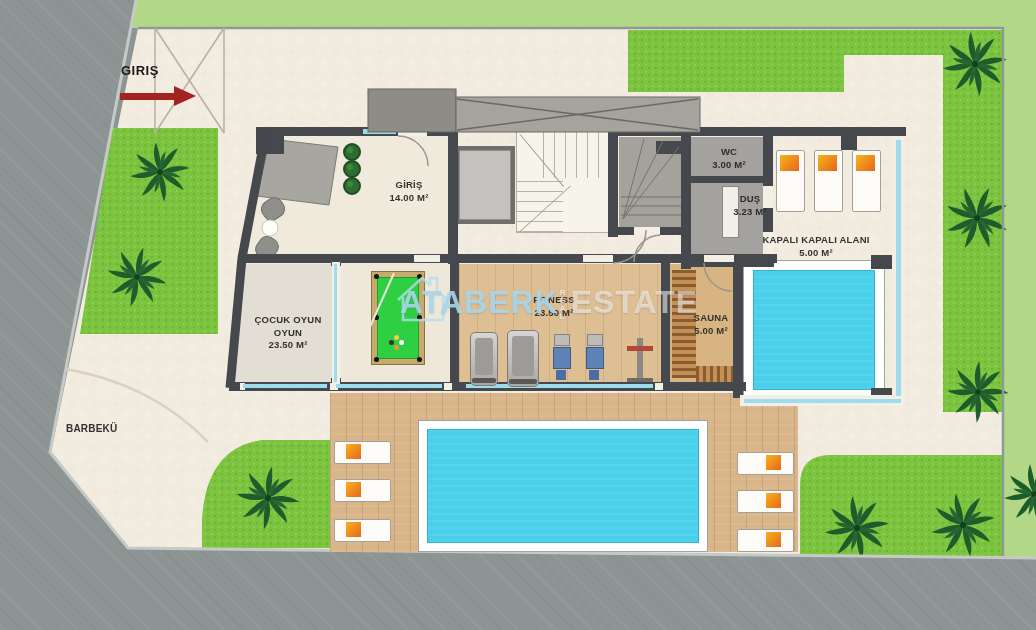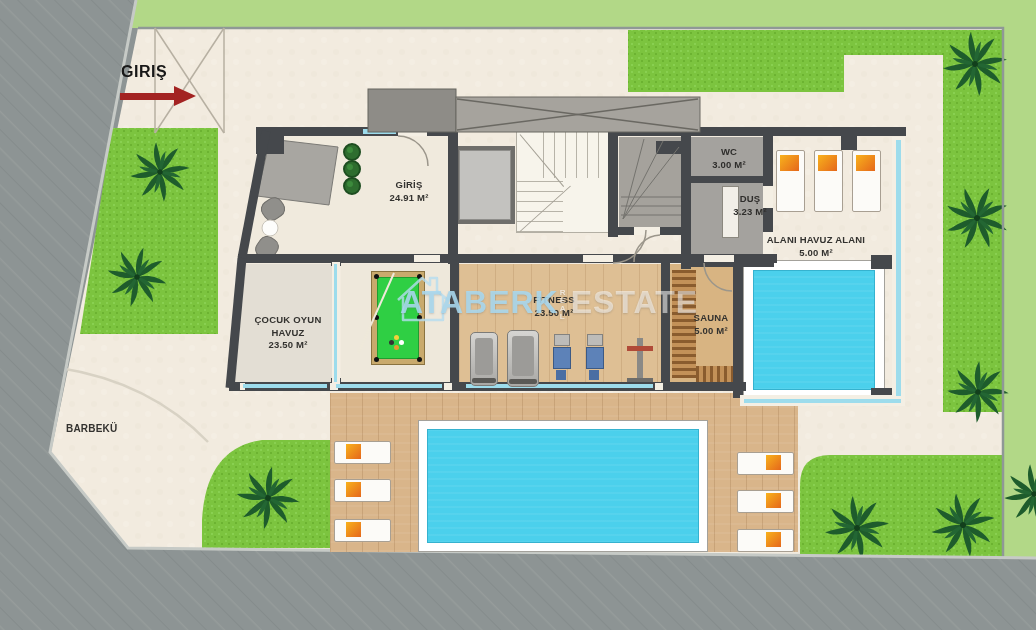--- a/index.html
+++ b/index.html
@@ -26,7 +26,7 @@
   .lbl{position:absolute;z-index:40;transform:translateX(-50%);text-align:center;
        font-weight:bold;font-size:9.5px;line-height:1.32;color:#33322f;letter-spacing:.2px;white-space:nowrap;}
   .lbl.free{transform:none;text-align:right;}
-  #entrance-label{position:absolute;z-index:40;font-weight:bold;font-size:16px;letter-spacing:.5px;color:#181818;}
+  #entrance-label{position:absolute;z-index:40;font-weight:bold;font-size:13px;letter-spacing:.5px;color:#181818;}
   #barbecue-label{font-size:10px;}
   #arrow{position:absolute;z-index:40;width:80px;height:21px;}
   #arrow .bar{position:absolute;left:0;top:7px;width:54px;height:7px;background:var(--accent_red,#a32322);}

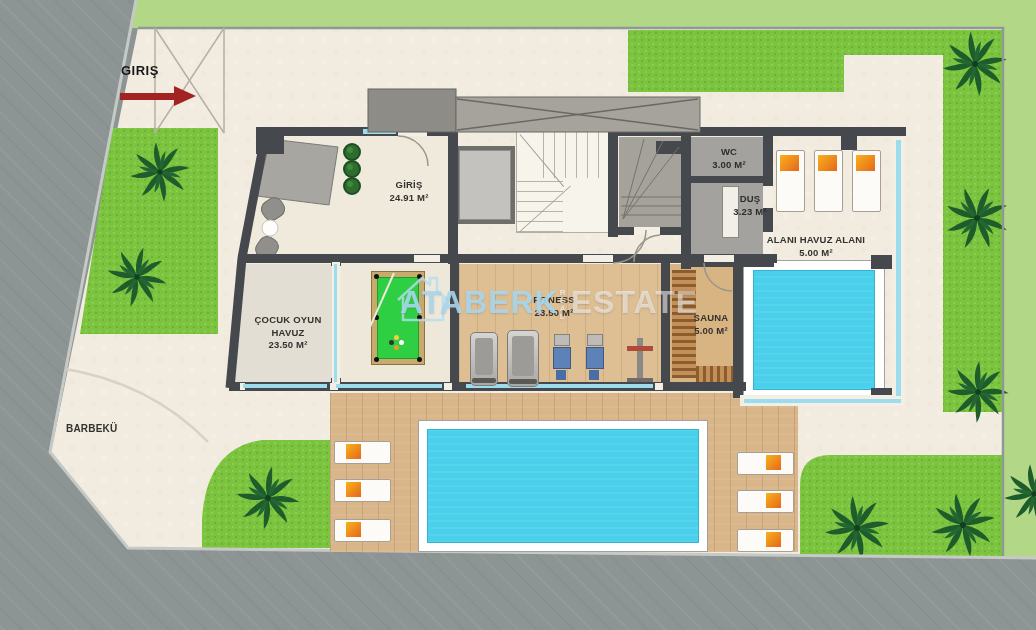--- a/index.html
+++ b/index.html
@@ -358,7 +358,7 @@
 
   <div class="lbl" style="left:409px;top:179px;">
     <div>GİRİŞ</div>
-    <div>24.91 M²</div>
+    <div>14.00 M²</div>
   </div>
   <div class="lbl" style="left:729px;top:146px;color:#2e2d2b;">
     <div>WC</div>

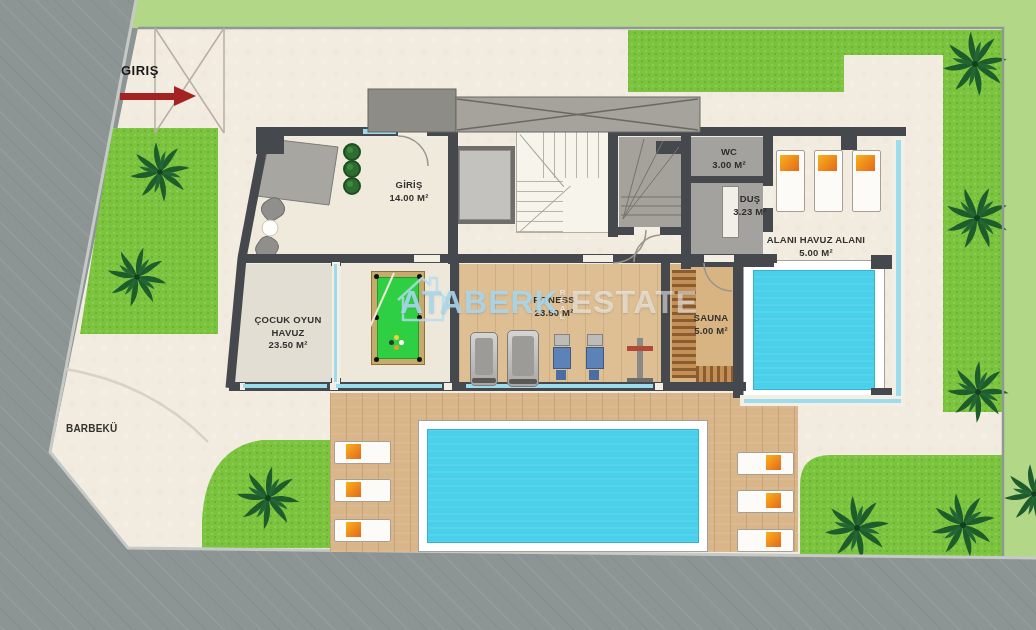--- a/index.html
+++ b/index.html
@@ -369,7 +369,7 @@
     <div>3.23 M²</div>
   </div>
   <div class="lbl" style="left:816px;top:234px;">
-    <div>ALANI HAVUZ ALANI</div>
+    <div>KAPALI KAPALI ALANI</div>
     <div>5.00 M²</div>
   </div>
   <div class="lbl" style="left:288px;top:314px;">

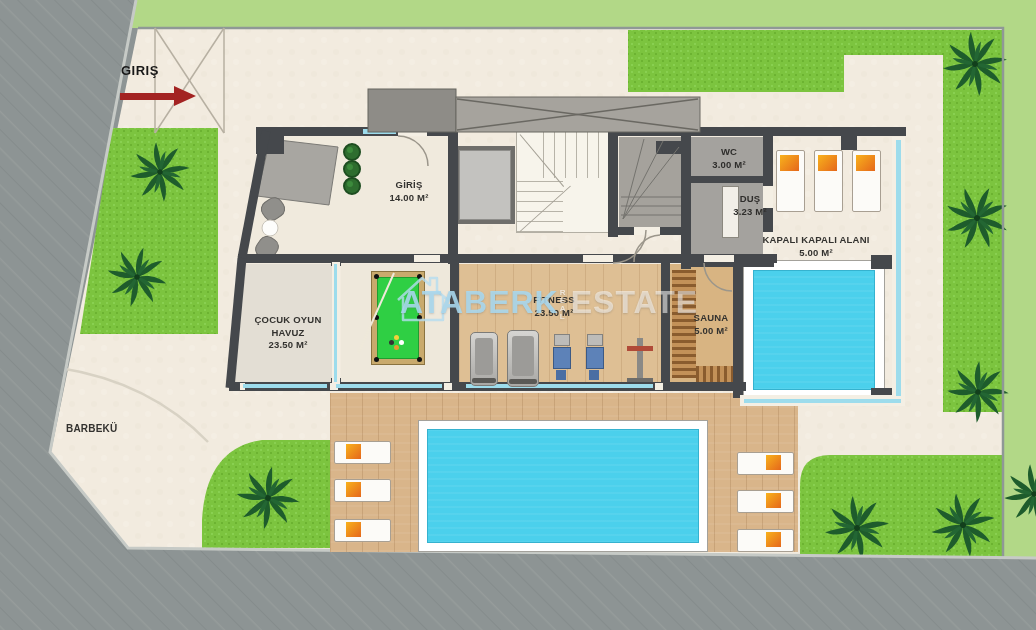--- a/index.html
+++ b/index.html
@@ -374,7 +374,7 @@
   </div>
   <div class="lbl" style="left:288px;top:314px;">
     <div>ÇOCUK OYUN</div>
-    <div>HAVUZ</div>
+    <div>OYUN</div>
     <div>23.50 M²</div>
   </div>
   <div class="lbl" style="left:554px;top:294px;">

